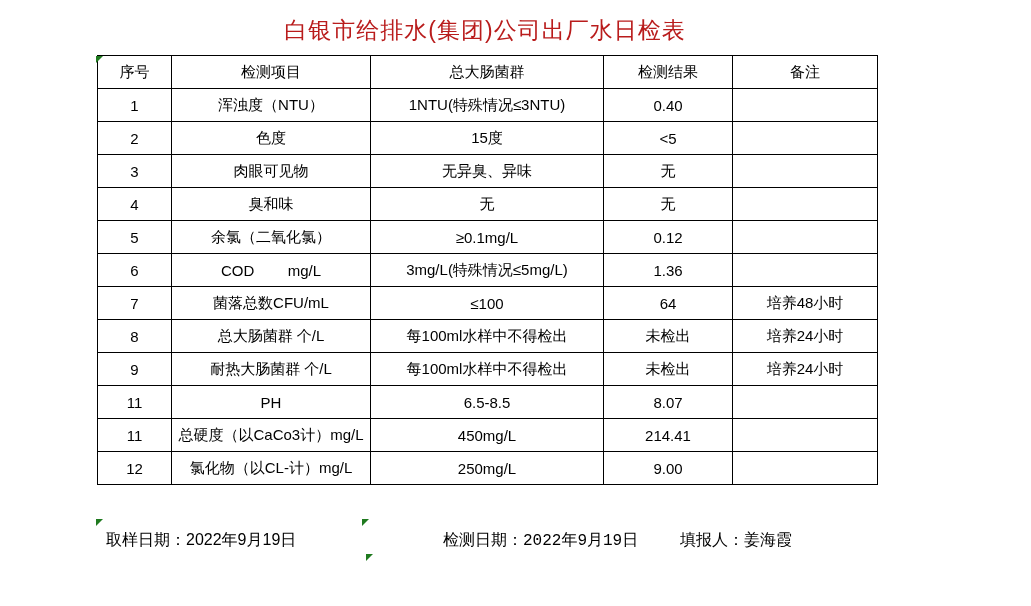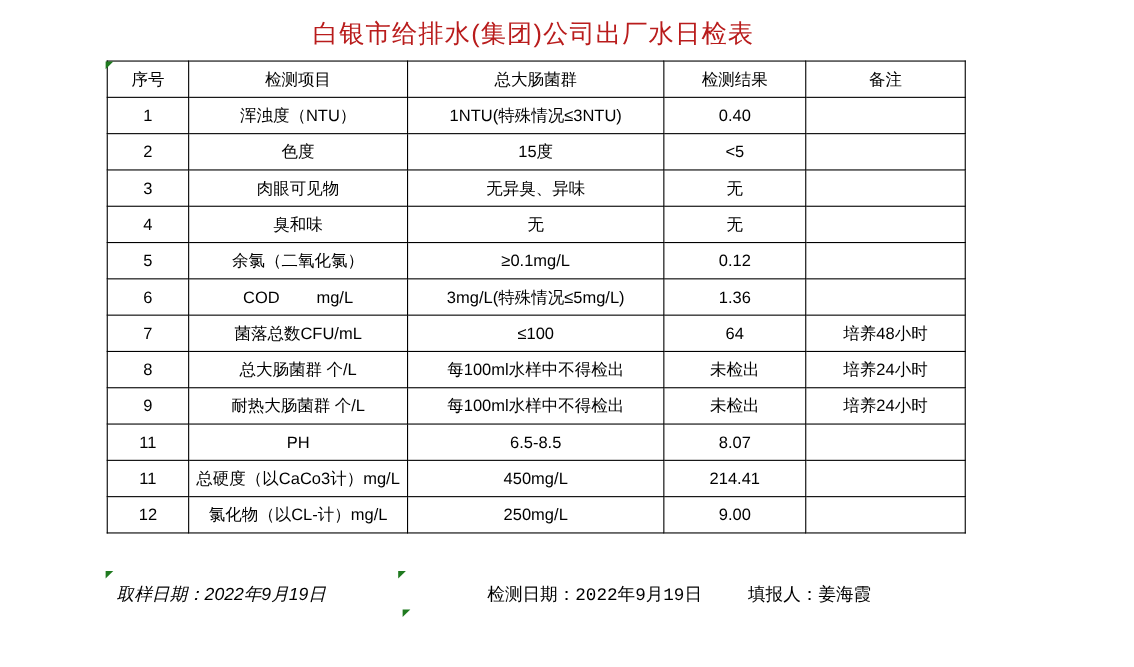--- a/index.html
+++ b/index.html
@@ -43,7 +43,7 @@
   col.c-result { width:129px; }
   col.c-note   { width:145px; }
   .footer-line { position:absolute; top:530px; font-size:16px; white-space:nowrap; }
-  .f-sampling  { left:106px;font-style:italic; }
+  .f-sampling  { left:106px; }
   .f-testdate  { left:443px;font-family:Liberation Mono, monospace; }
   .f-reporter  { left:680px; }
   .tri {

